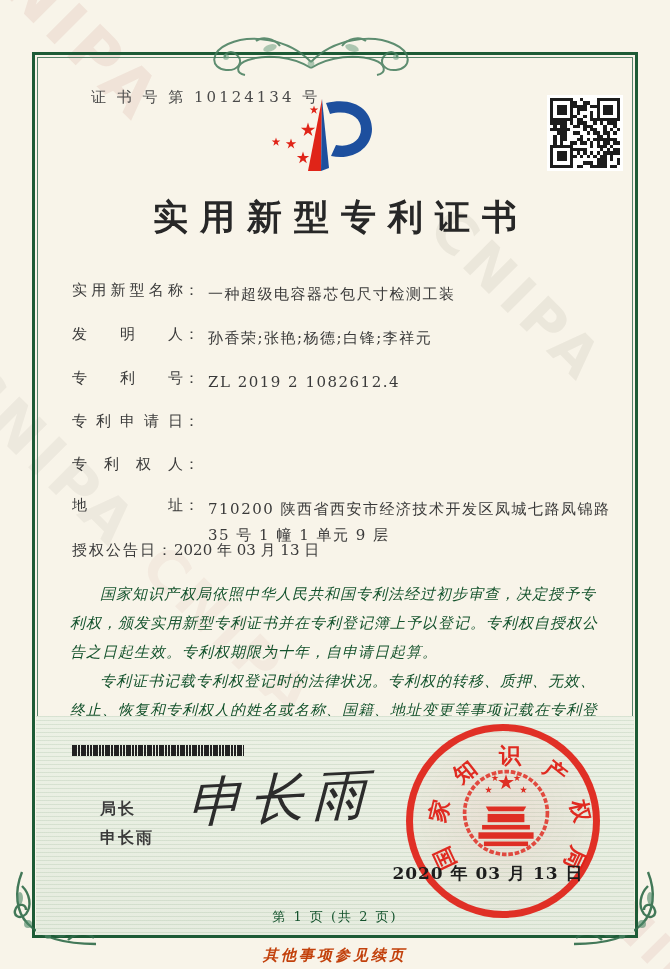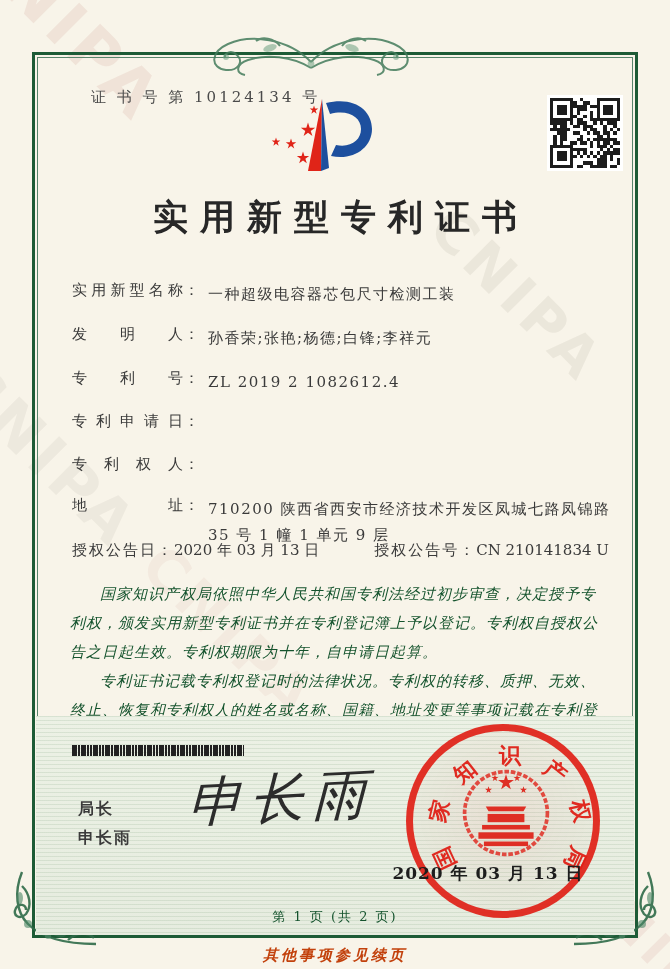--- a/index.html
+++ b/index.html
@@ -671,9 +671,6 @@
 <div class="grant-row">
   <span>
     <span class="lbl">授权公告日：</span><span>2020 年 03 月 13 日</span>
-  </span>
-  <span class="pair2">
-    <span class="lbl">授权公告号：</span><span>CN 210141834 U</span>
   </span>
 </div>
 

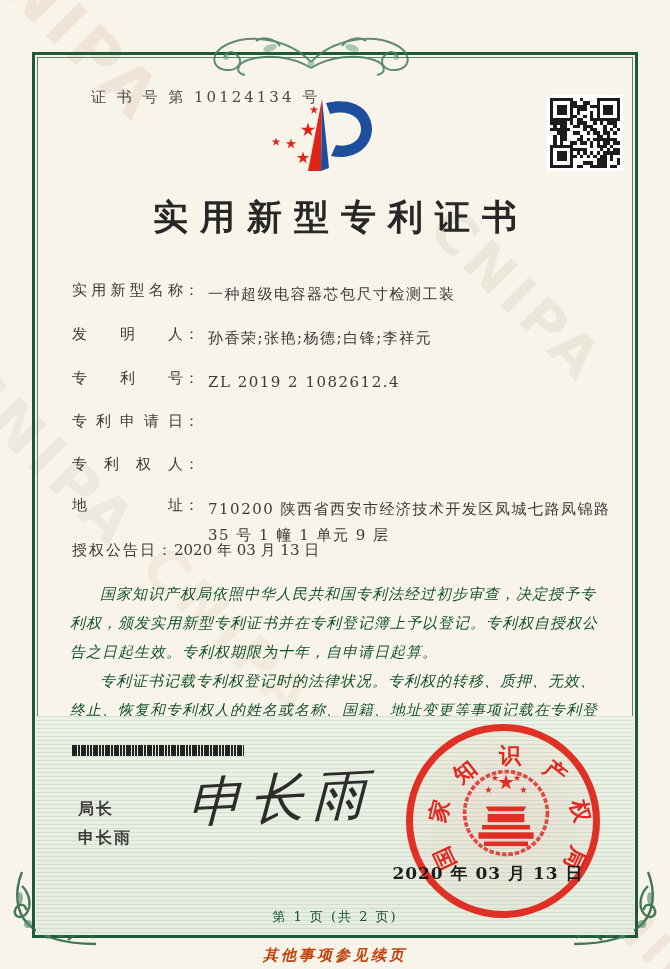--- a/index.html
+++ b/index.html
@@ -75,7 +75,7 @@
       repeating-linear-gradient(90deg,#222 0 3px,transparent 3px 11px);
   }
   .official{
-    position:absolute;left:78px;top:794px;
+    position:absolute;left:100px;top:794px;
     font-family:"DejaVu Sans","Liberation Sans",sans-serif;
     font-size:16px;font-weight:700;color:#3b3b3b;line-height:29px;letter-spacing:2px;
   }

